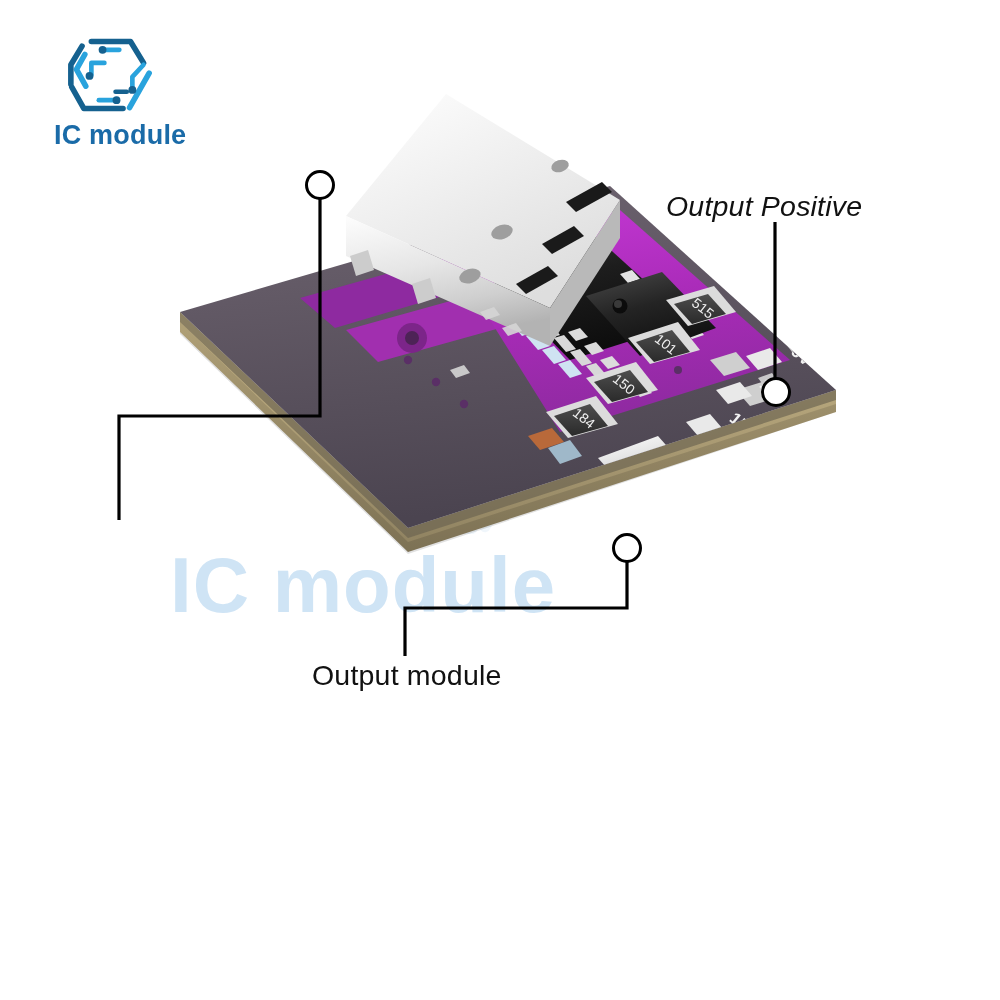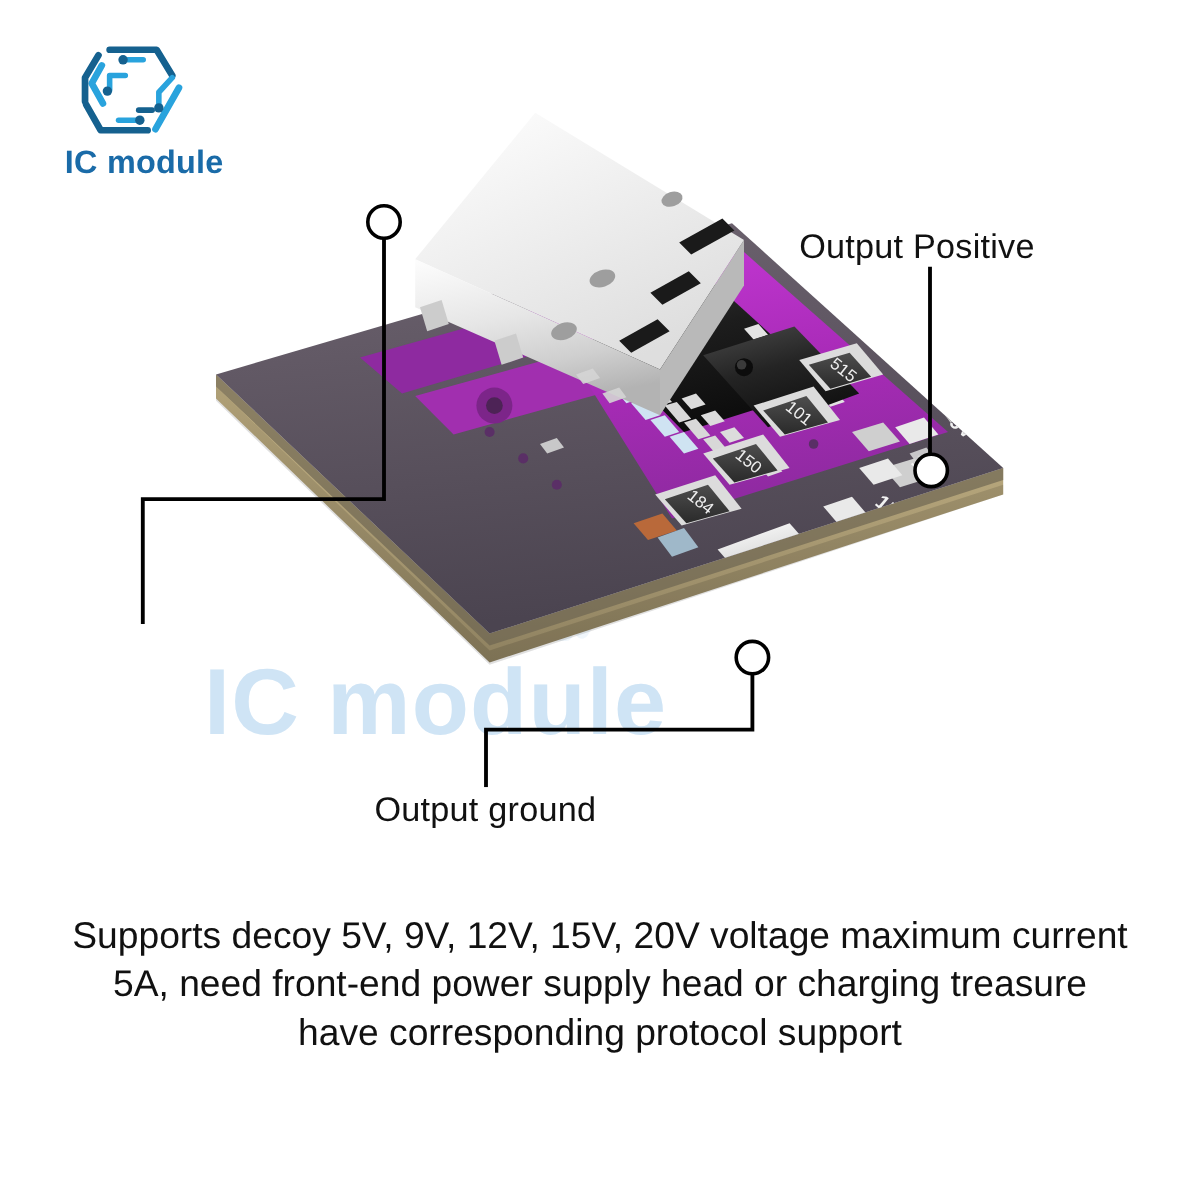--- a/index.html
+++ b/index.html
@@ -335,7 +335,7 @@
     <line x1="5" y1="0" x2="5" y2="172" stroke="#000" stroke-width="3.2"></line>
   </svg>
   <div class="dot" style="left:761px;top:377px;width:30px;height:30px;"></div>
-  <div class="label" style="left:666px;top:190px;">Output Positive</div>
+  <div class="label" style="left:666px;top:190px;font-style:italic;">Output Positive</div>
 
   <svg class="leader" style="left:114px;top:168px;width:216px;height:352px;" viewBox="0 0 216 352">
     <polyline points="206,10 206,248 5,248 5,352" stroke="#000" stroke-width="3.2" fill="none"></polyline>

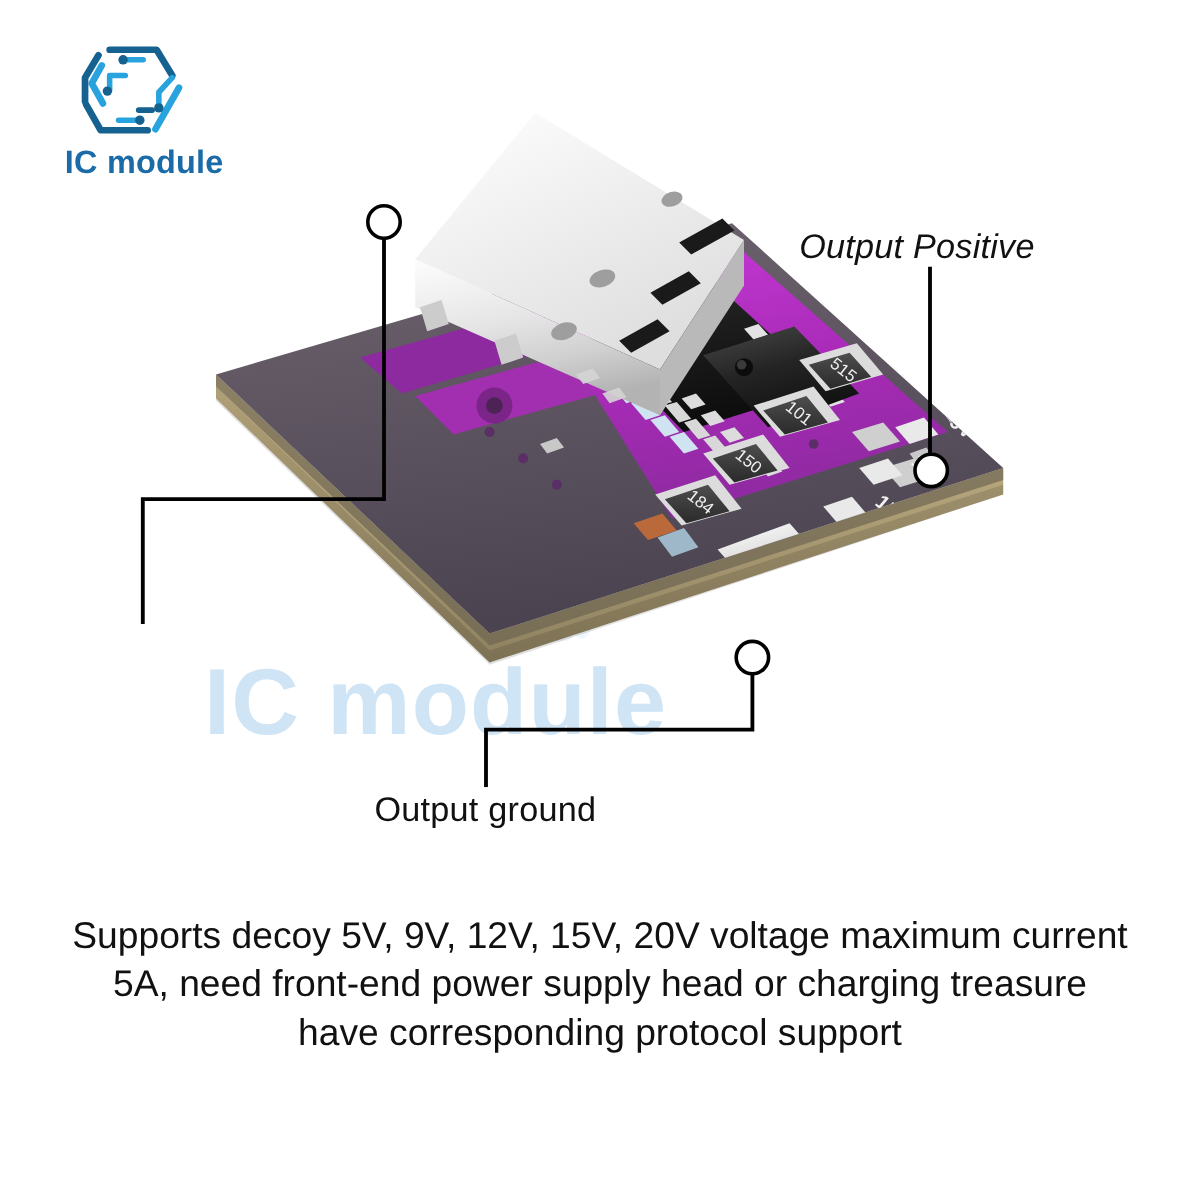--- a/index.html
+++ b/index.html
@@ -346,7 +346,7 @@
     <polyline points="227,0 227,60 5,60 5,108" stroke="#000" stroke-width="3.2" fill="none"></polyline>
   </svg>
   <div class="dot" style="left:612px;top:533px;width:30px;height:30px;"></div>
-  <div class="label" style="left:312px;top:659px;">Output ground</div>
+  <div class="label" style="left:312px;top:659px;">Output module</div>
 
   <div class="desc">
     <div>Supports decoy 5V, 9V, 12V, 15V, 20V voltage maximum current</div>

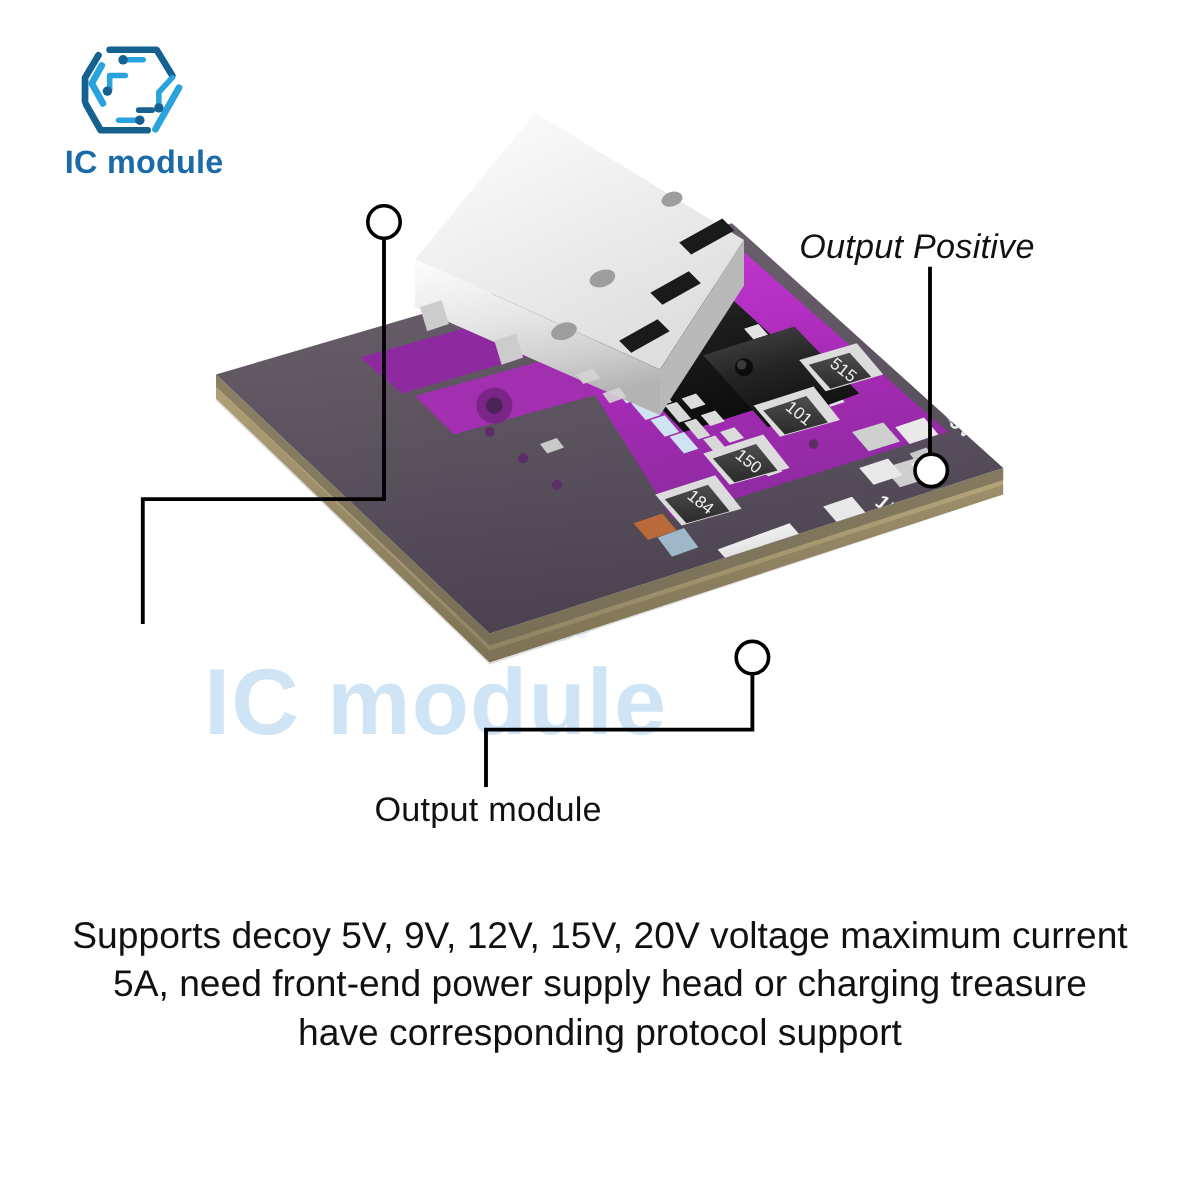--- a/index.html
+++ b/index.html
@@ -348,11 +348,6 @@
   <div class="dot" style="left:612px;top:533px;width:30px;height:30px;"></div>
   <div class="label" style="left:312px;top:659px;">Output module</div>
 
-  <div class="desc">
-    <div>Supports decoy 5V, 9V, 12V, 15V, 20V voltage maximum current</div>
-    <div>5A, need front-end power supply head or charging treasure</div>
-    <div>have corresponding protocol support</div>
-  </div>
 
 </div>
 

